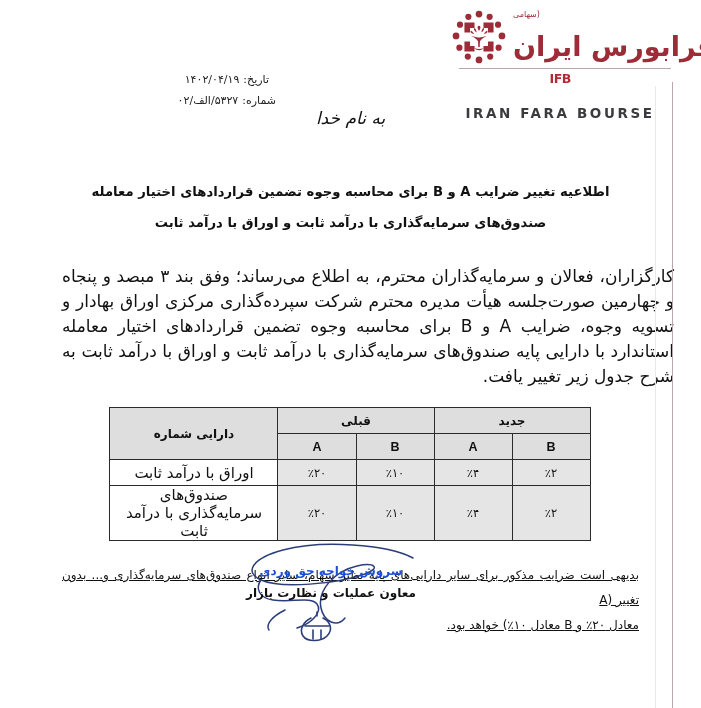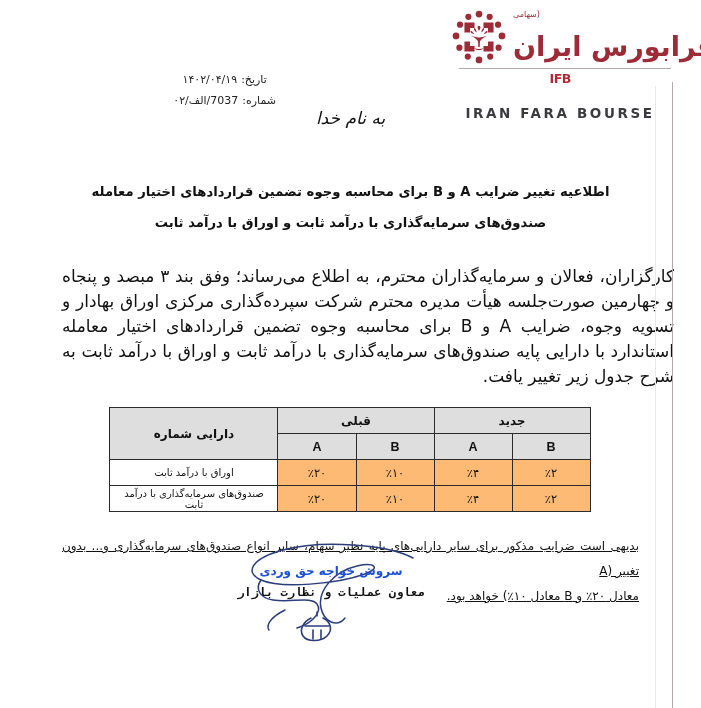--- a/index.html
+++ b/index.html
@@ -333,7 +333,7 @@
         <span class="meta-label">تاریخ:</span><span class="meta-value">۱۴۰۲/۰۴/۱۹</span>
       </div>
       <div class="meta-row">
-        <span class="meta-label">شماره:</span><span class="meta-value">7037/الف/۰۲</span>
+        <span class="meta-label">شماره:</span><span class="meta-value">۵۳۲۷/الف/۰۲</span>
       </div>
     </div>
   </div>

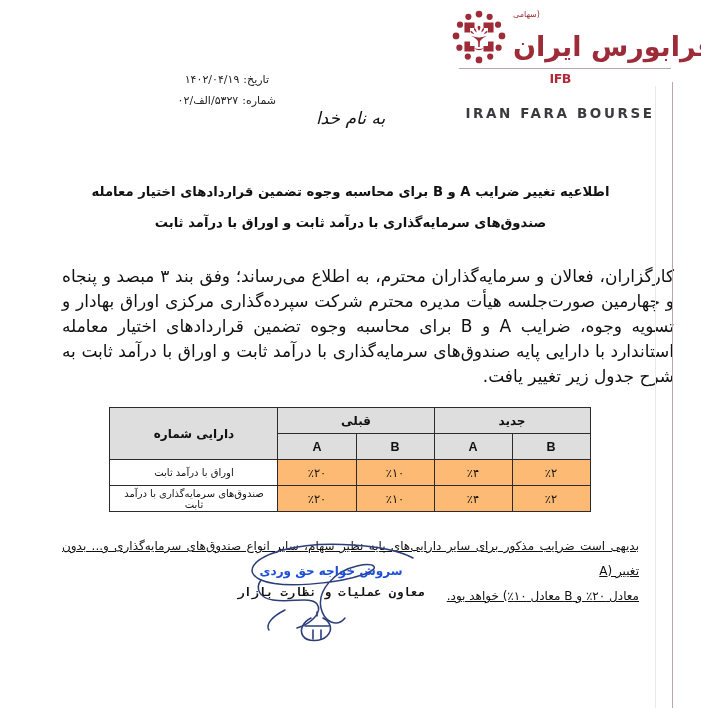--- a/index.html
+++ b/index.html
@@ -211,7 +211,7 @@
   }
   table.coef td.name {
     text-align: center;
-    font-size: 10px;
+    font-size: 15px;
     background: #fff;
     padding: 0 6px;
   }

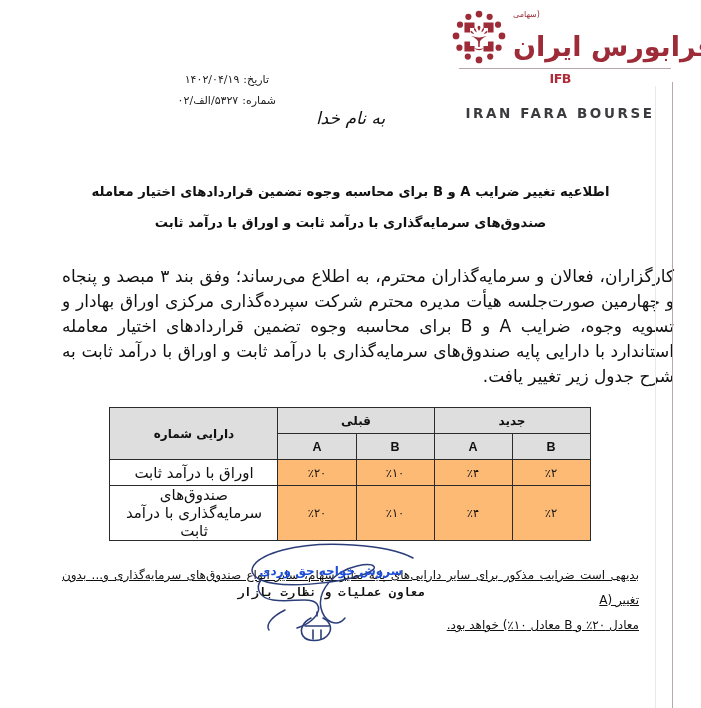--- a/index.html
+++ b/index.html
@@ -206,7 +206,7 @@
   }
   table.coef td.val {
     font-size: 11.5px;
-    background: #fdba74;
+    background: #e5e5e5;
     text-align: center;
   }
   table.coef td.name {

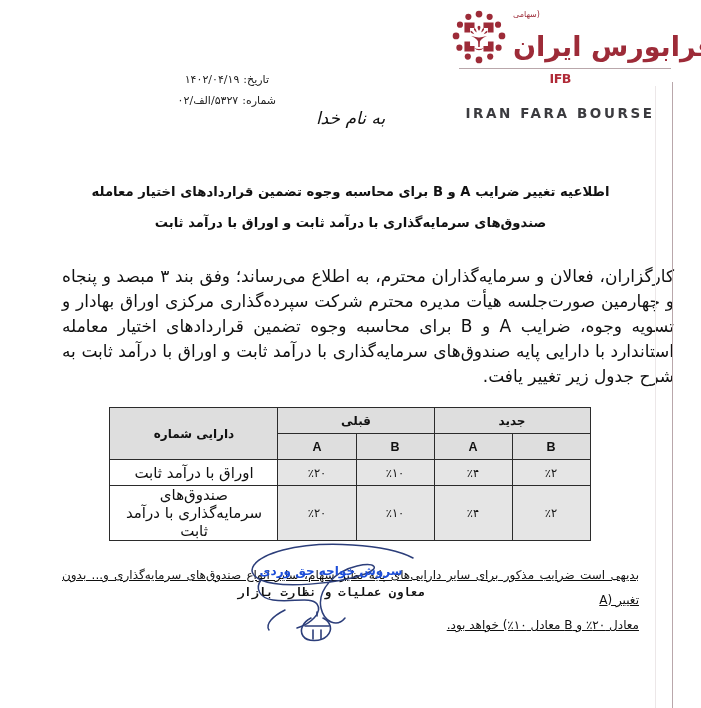--- a/index.html
+++ b/index.html
@@ -254,7 +254,6 @@
     line-height: 22px;
     position: relative;
     z-index: 2;
-    font-family: Liberation Mono, monospace;
   }
   .sig-ink {
     position: absolute;

